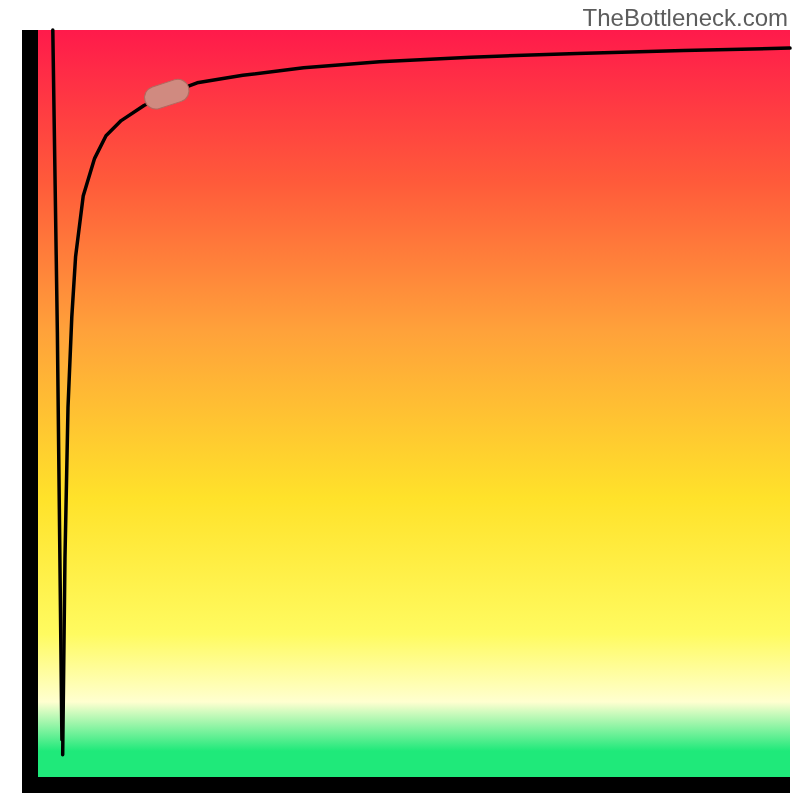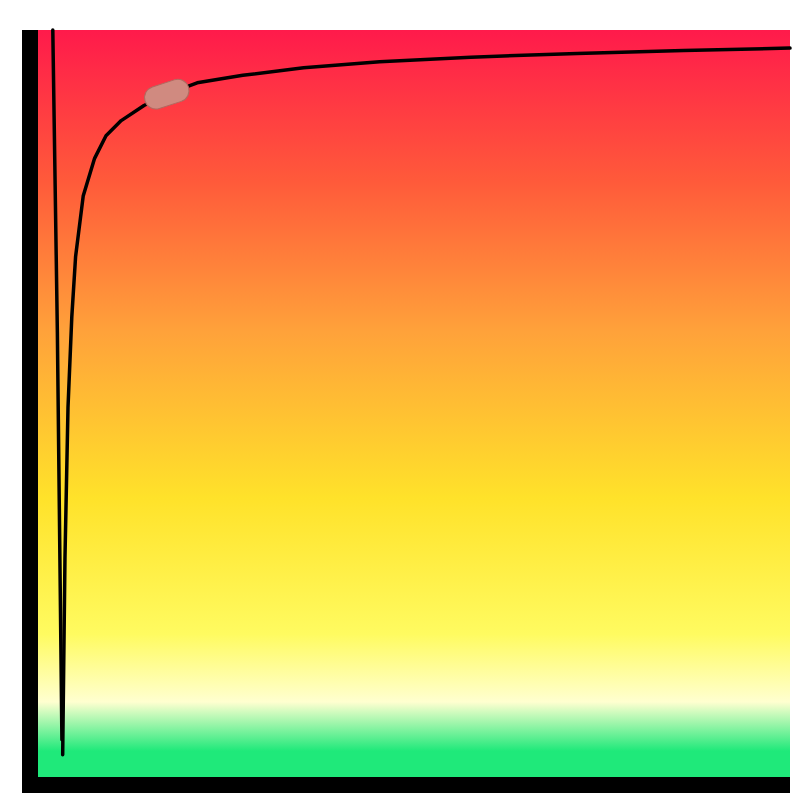--- a/index.html
+++ b/index.html
@@ -31,6 +31,7 @@
 <body>
 
 <div class="chart-container">
+  <div class="attribution">TheBottleneck.com</div>
   <svg id="chart-svg" width="800" height="800" viewBox="0 0 800 800">
     <defs>
       <linearGradient id="bg-grad" x1="0" y1="0" x2="0" y2="1">

